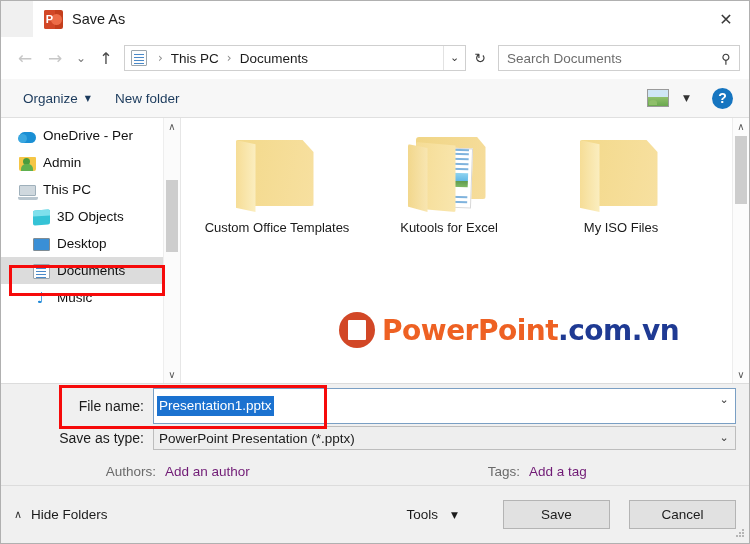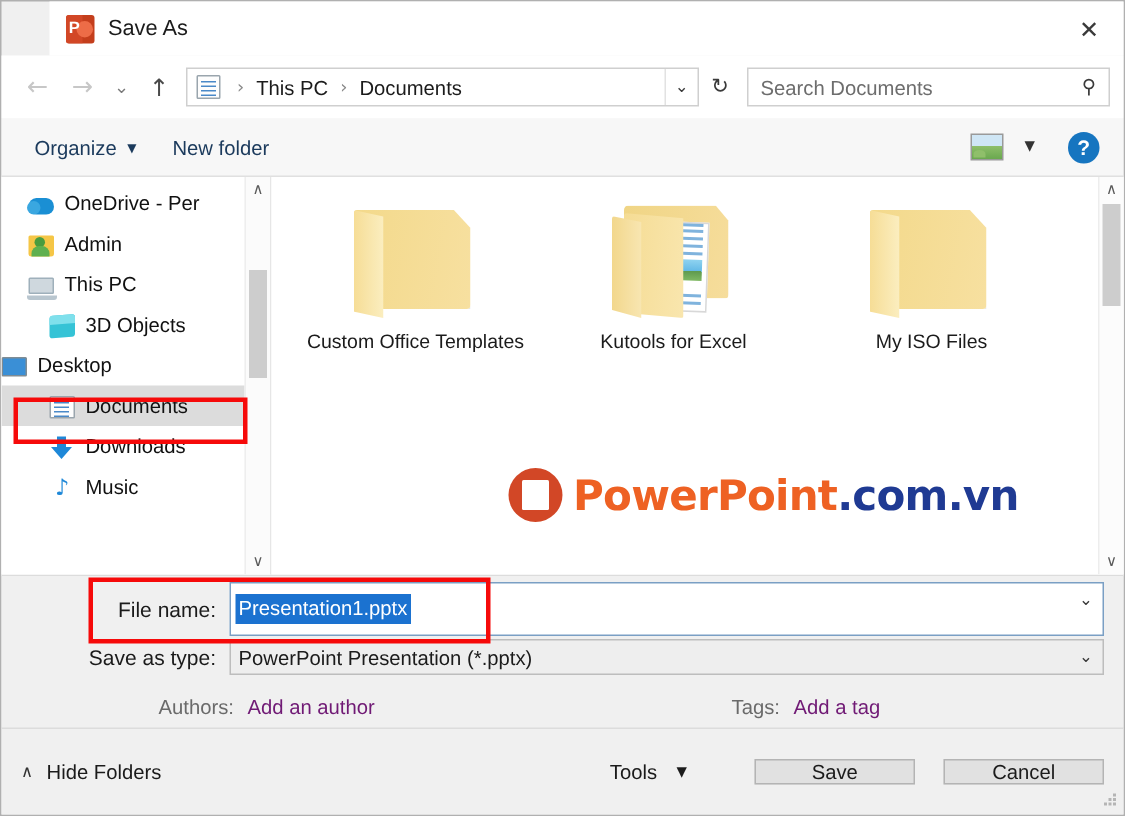--- a/index.html
+++ b/index.html
@@ -662,7 +662,7 @@
           <span>3D Objects</span>
         </div>
 
-        <div class="tree-item" style="">
+        <div class="tree-item" style="padding-left:32px">
           <span class="ti-icon ic-desktop"></span>
           <span>Desktop</span>
         </div>

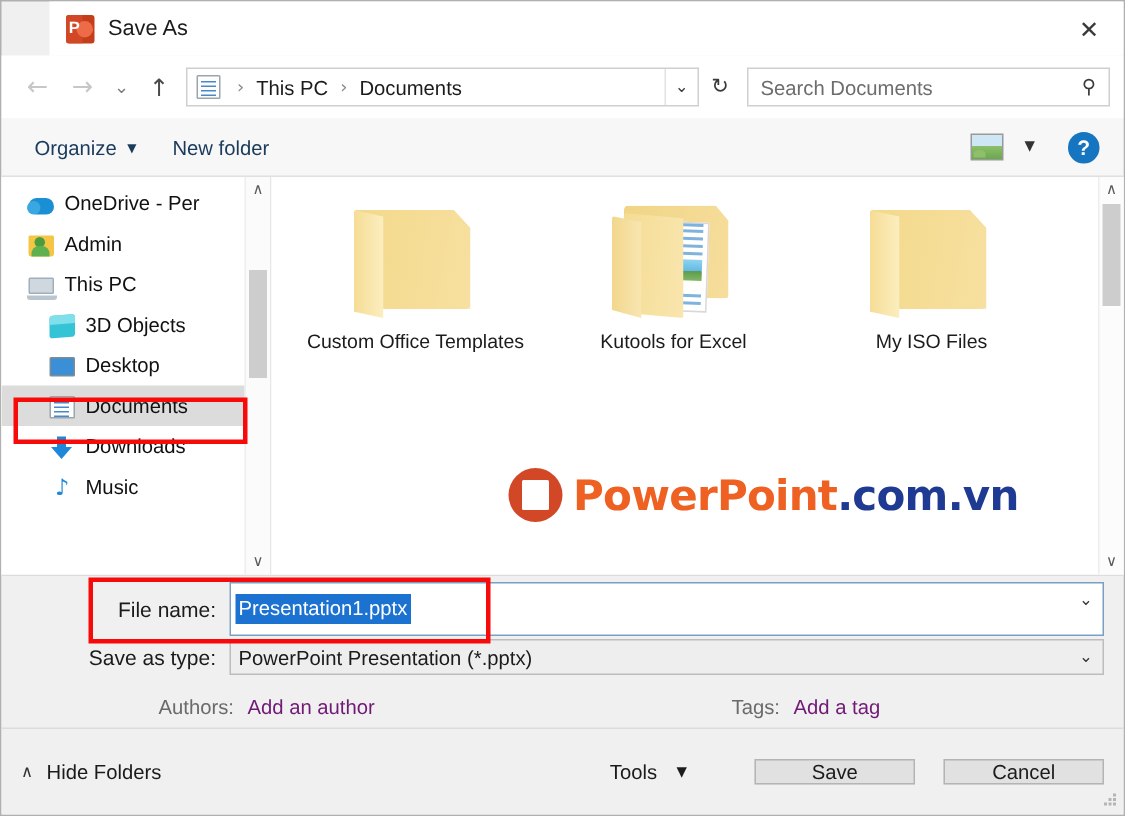--- a/index.html
+++ b/index.html
@@ -677,10 +677,6 @@
           <span>Documents</span>
         </div>
 
-        <div class="tree-item" style="padding-left:32px">
-          <span class="ti-icon ic-dl"></span>
-          <span>Downloads</span>
-        </div>
 
         <div class="tree-item" style="padding-left:32px">
           <span class="ti-icon ic-music">♪</span>

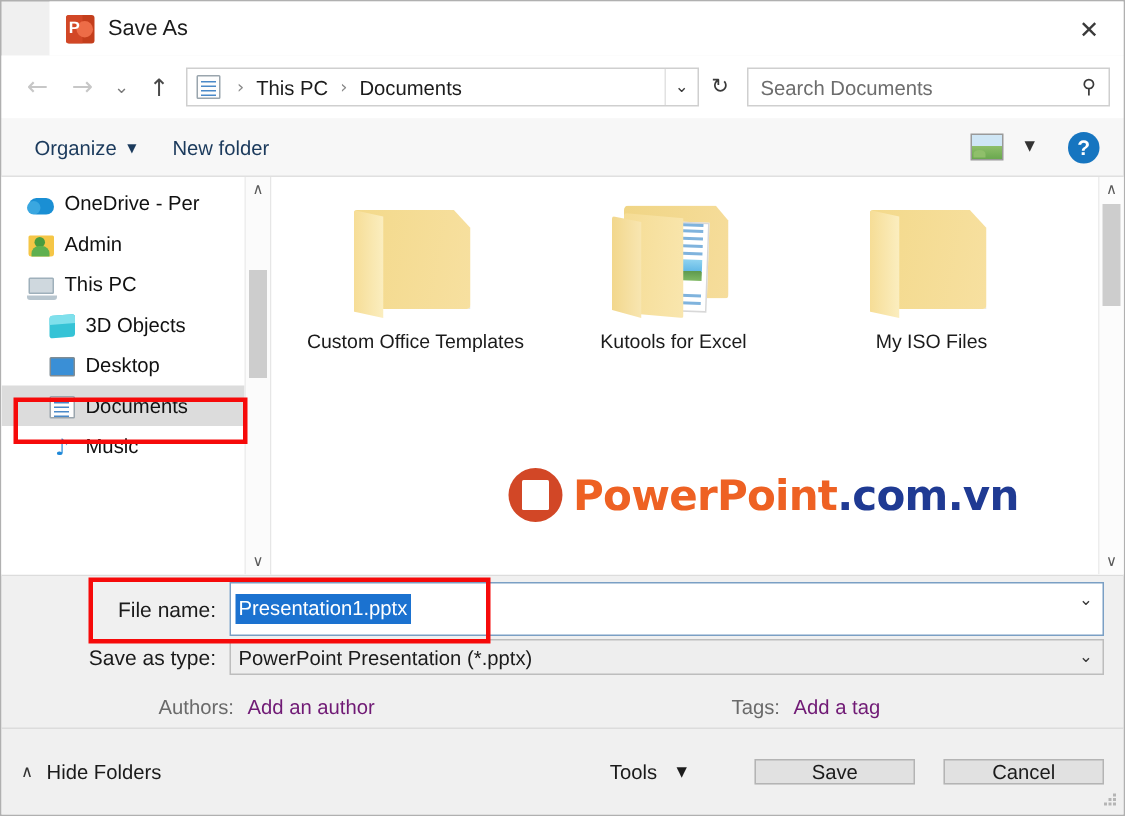--- a/index.html
+++ b/index.html
@@ -567,7 +567,7 @@
     font-family: "DejaVu Sans", sans-serif;
   }
   .btn {
-    width: 107px; height: 17px;
+    width: 107px; height: 29px;
     border: 1px solid #b4b4b4;
     background: #e1e1e1;
     font-size: 13.5px; color: #1b1b1b;

